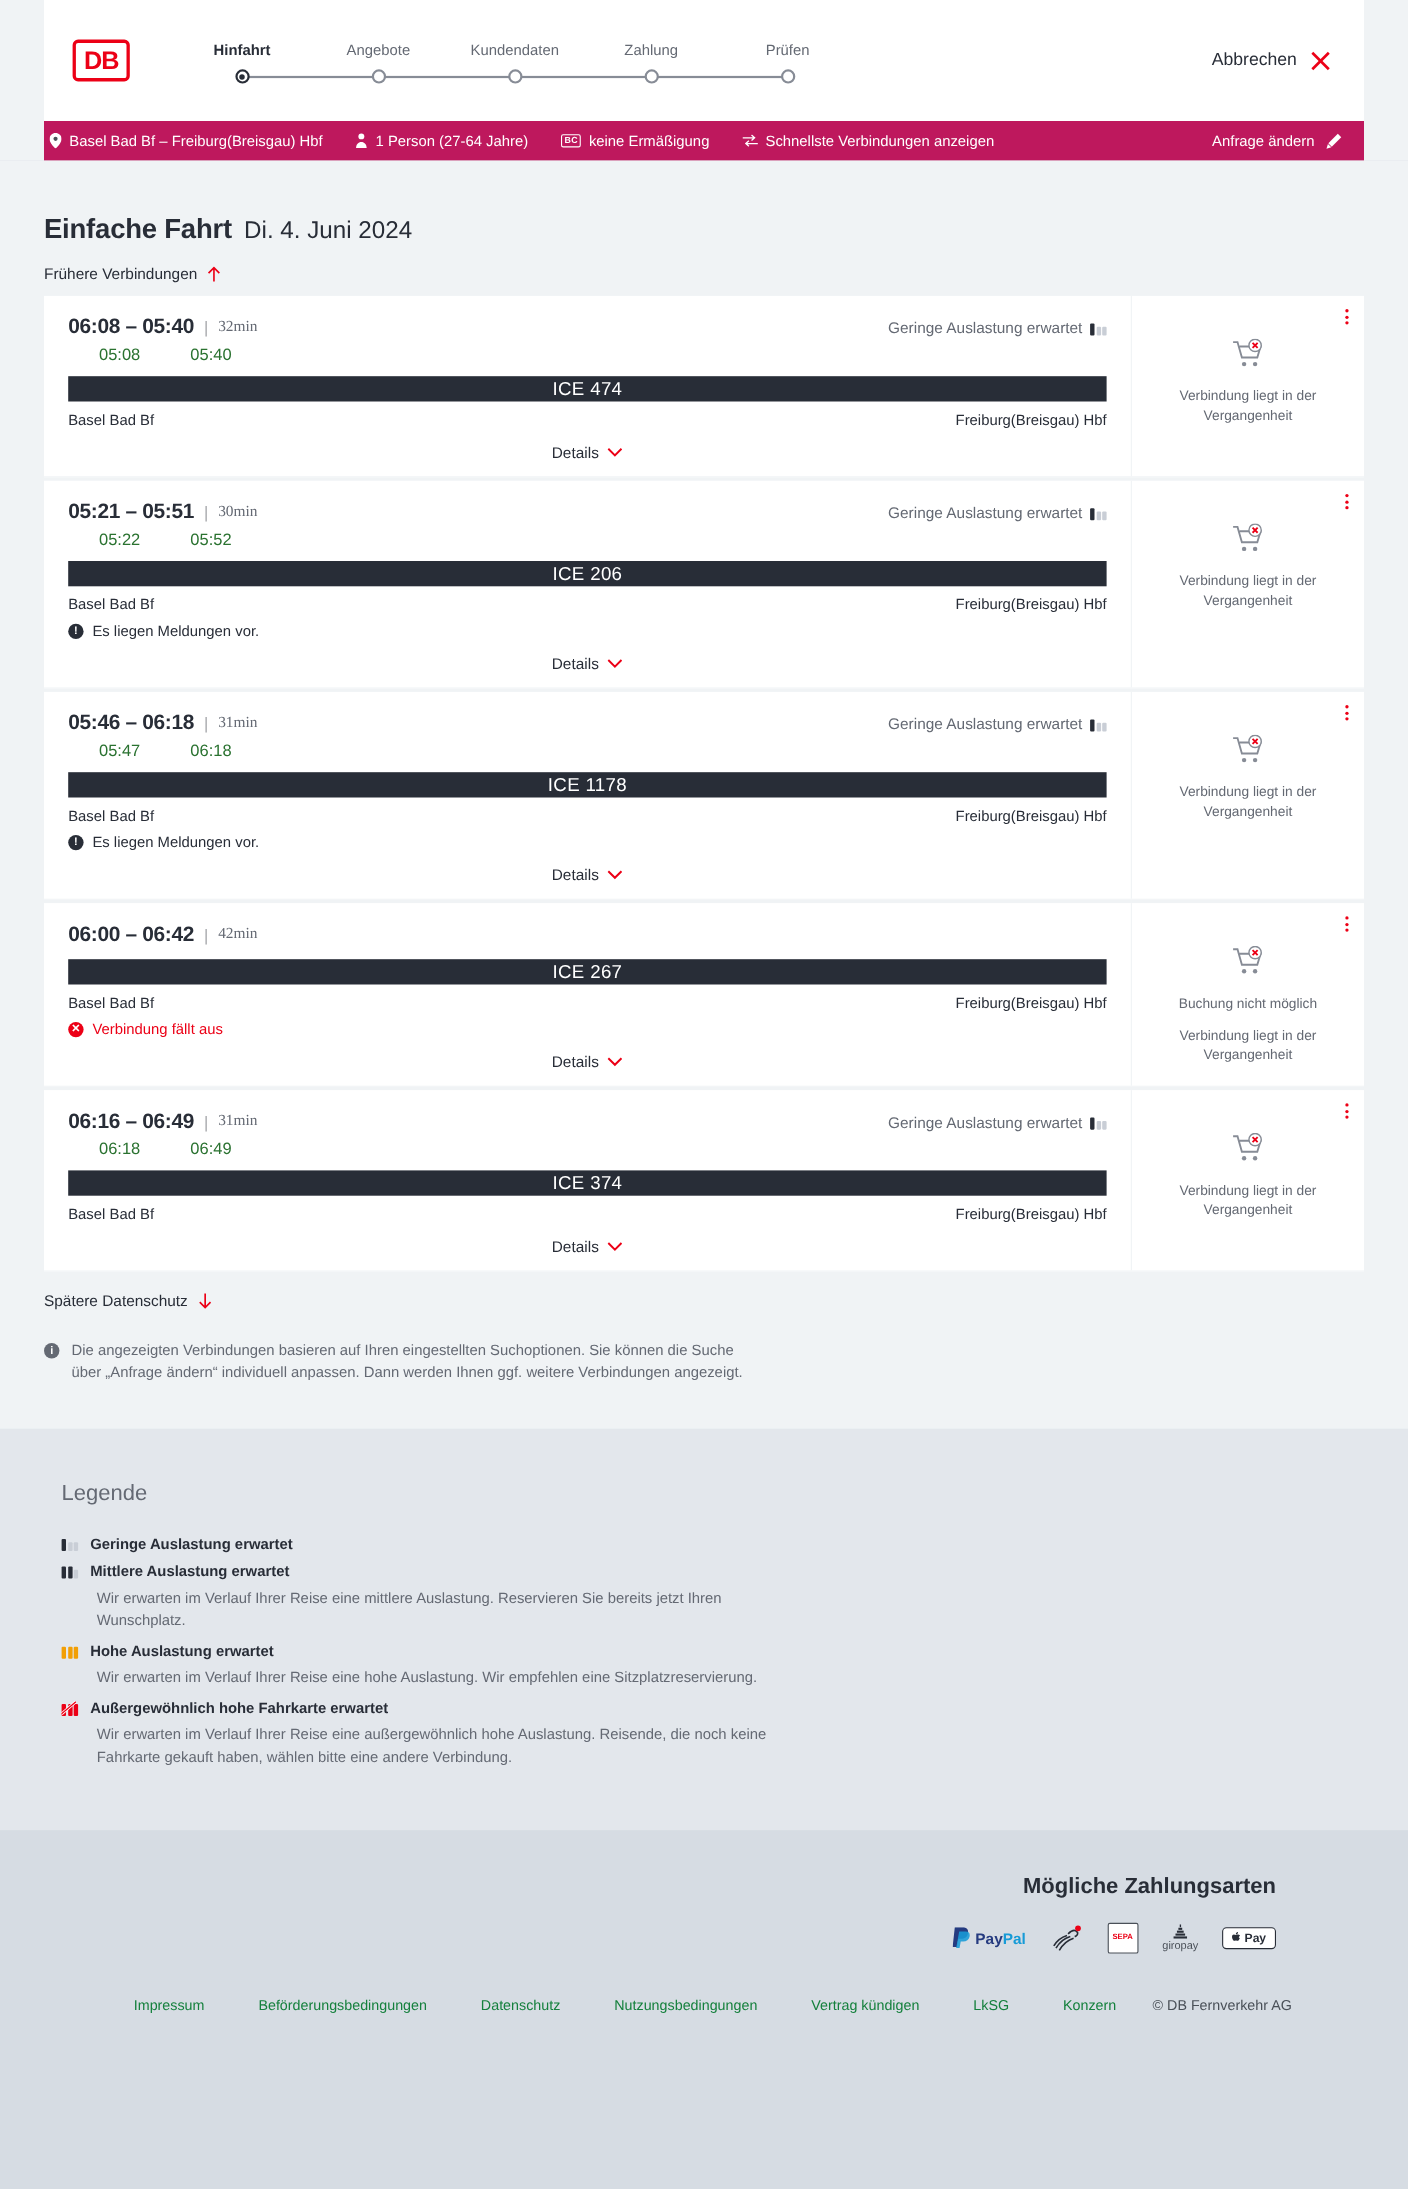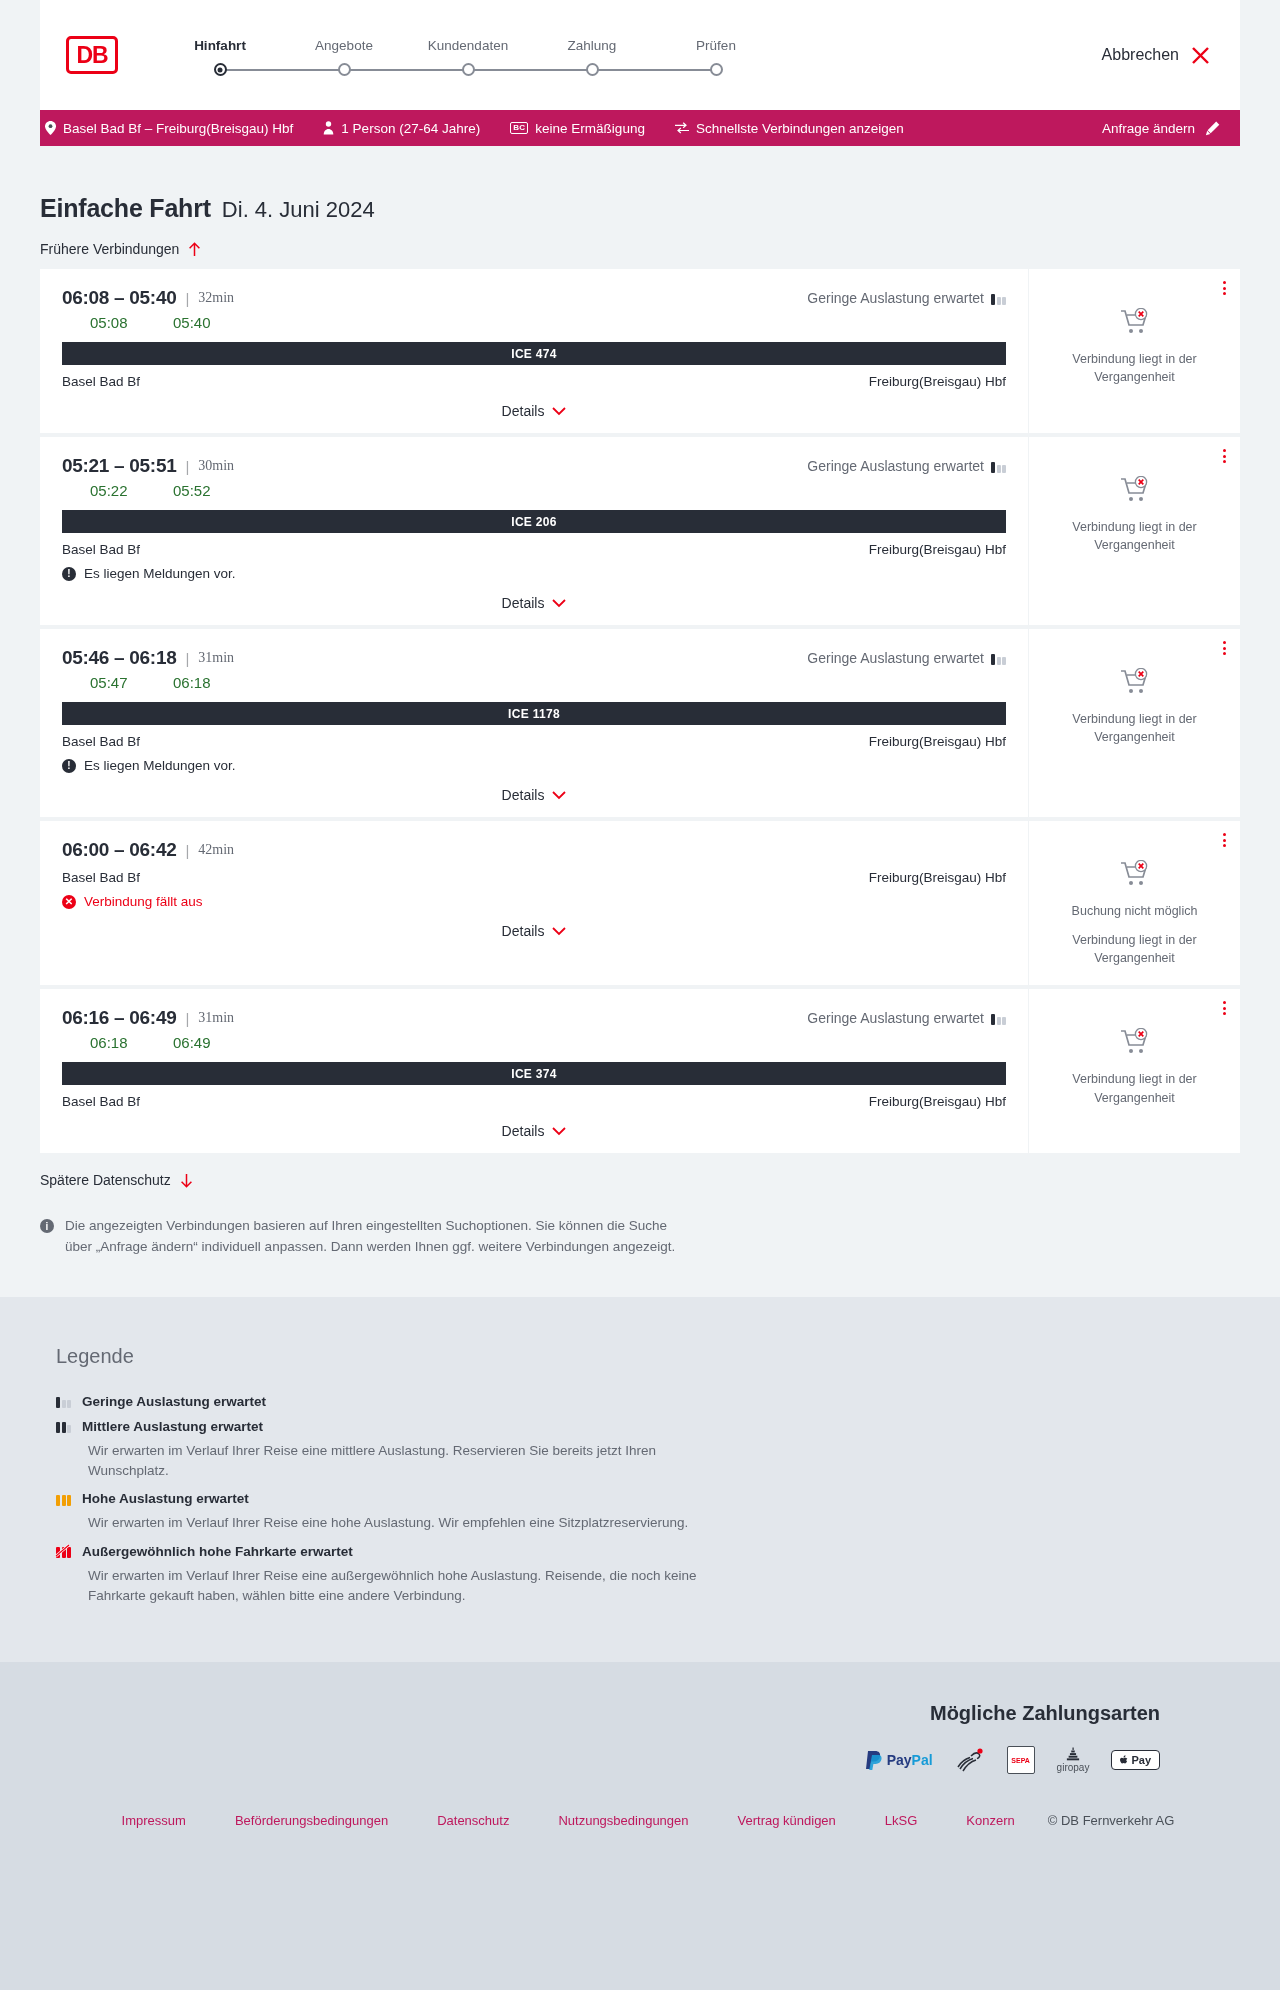--- a/index.html
+++ b/index.html
@@ -179,8 +179,8 @@
     color: #fff;
     height: 23px;
     display: flex; align-items: center; justify-content: center;
-    font-size: 12px;
-    font-weight: bold;
+    font-size: 17px;
+    font-weight: normal;
     letter-spacing: 0.3px;
   }
   .c-stations {

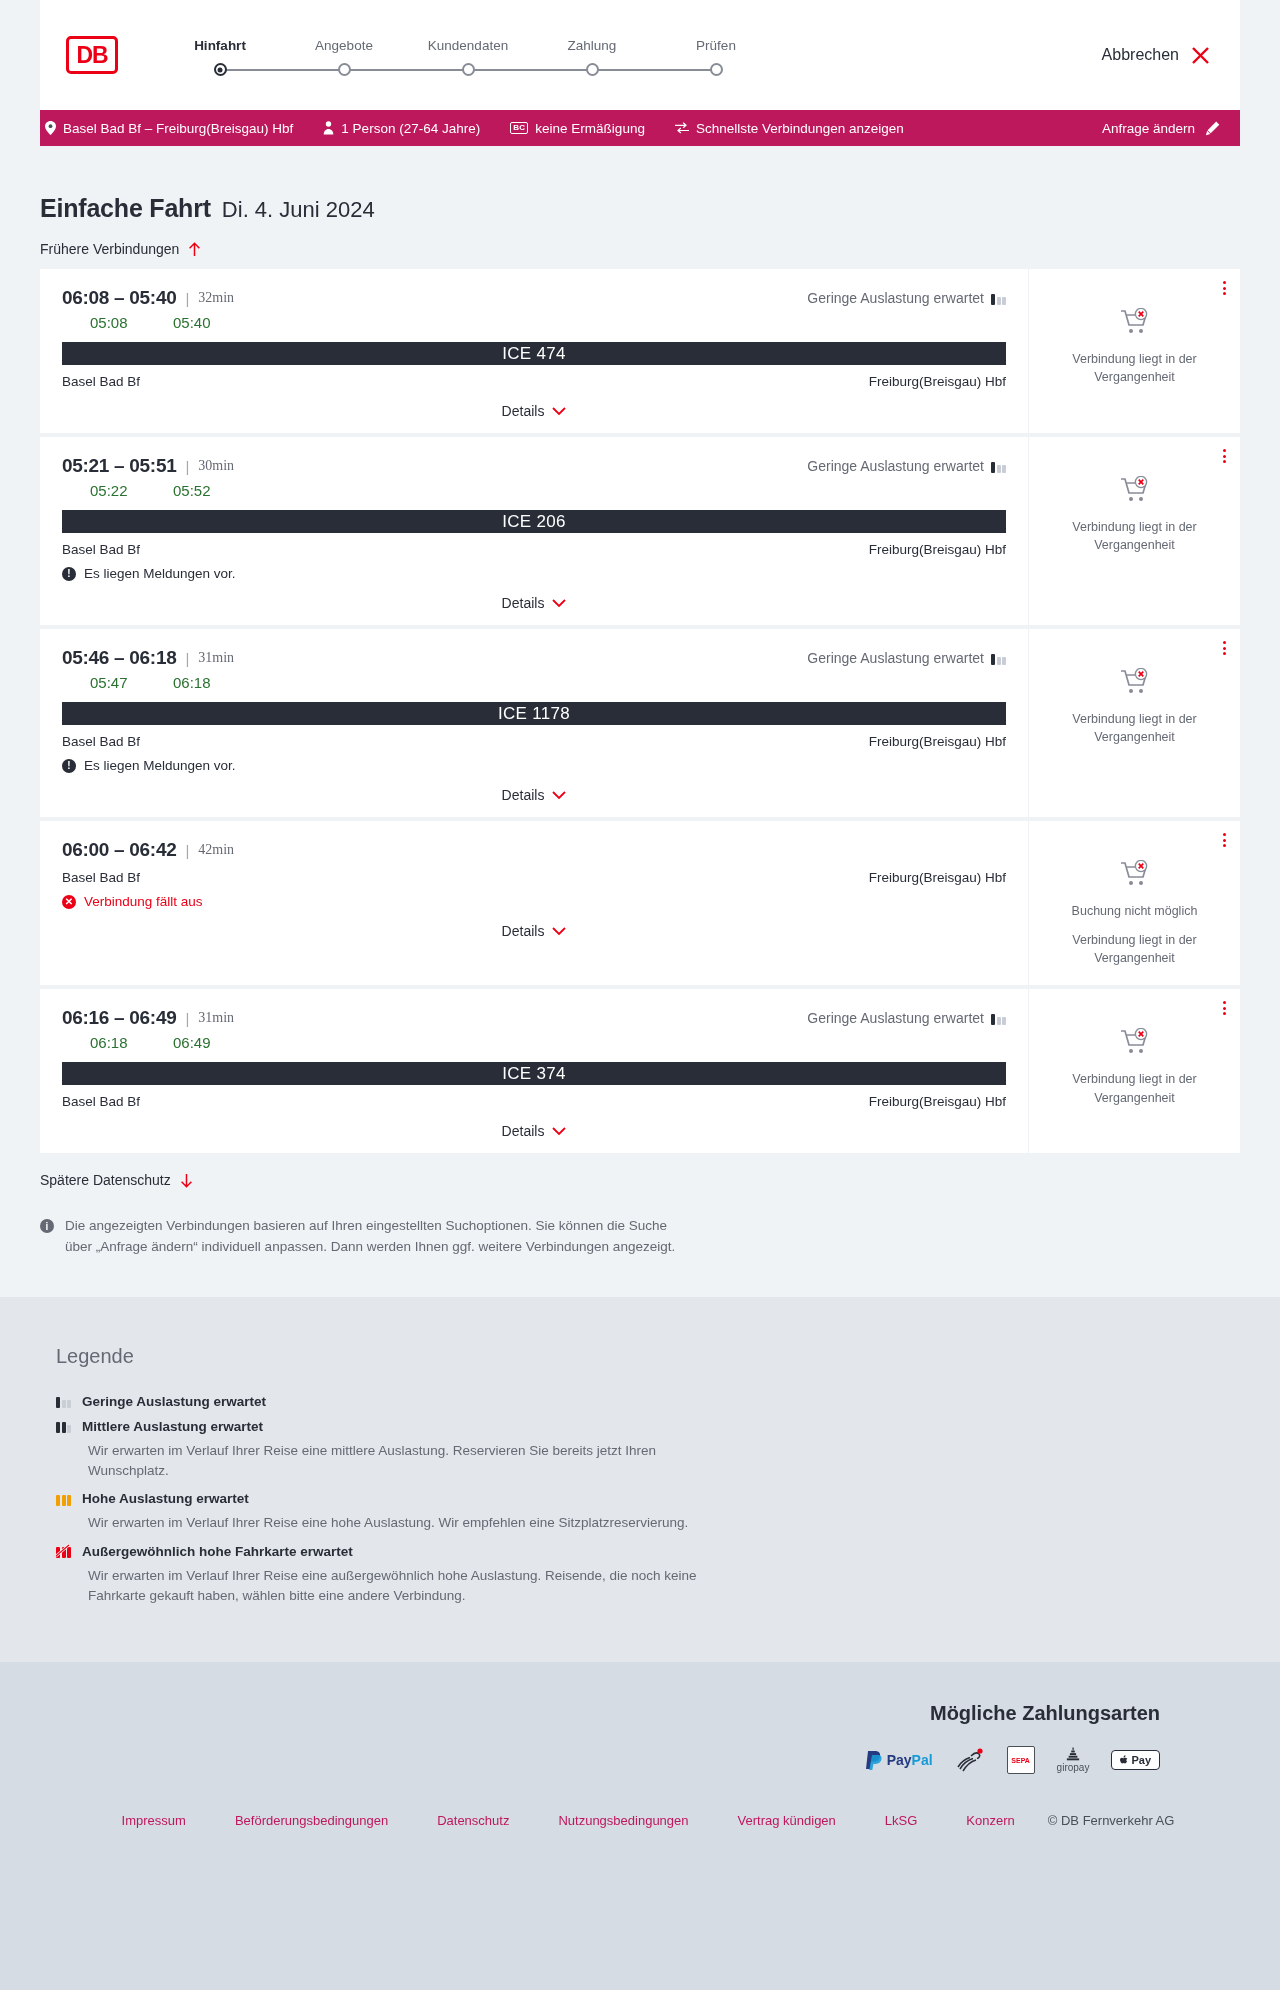--- a/index.html
+++ b/index.html
@@ -597,6 +597,7 @@
             <span class="c-sep">|</span>
             <span class="c-dur">42min</span>
           </div>
+          <div class="train-bar">ICE 267</div>
           <div class="c-stations">
             <span>Basel Bad Bf</span>
             <span>Freiburg(Breisgau) Hbf</span>

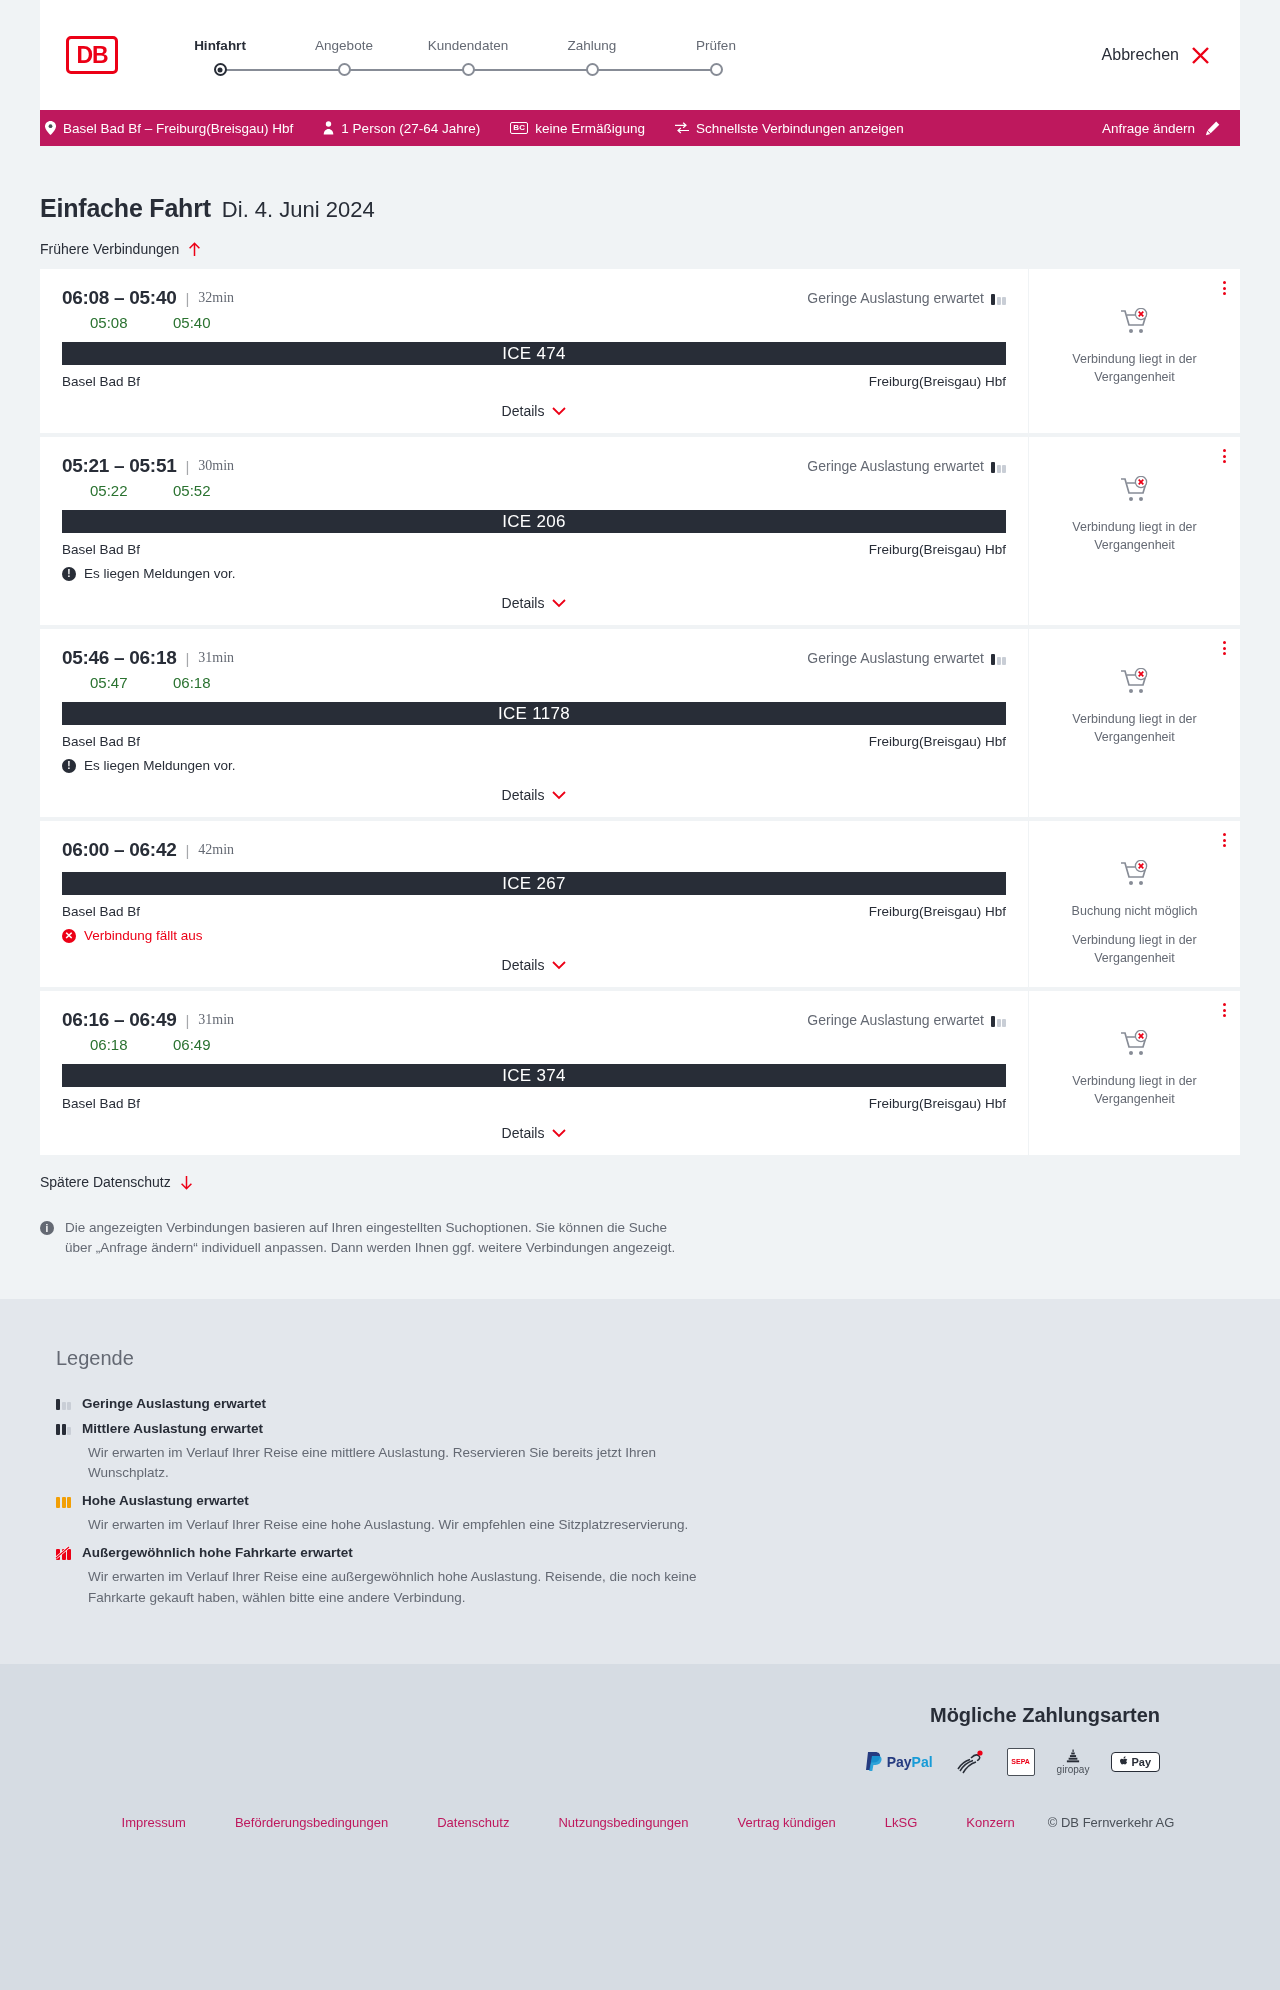--- a/index.html
+++ b/index.html
@@ -322,7 +322,7 @@
     color: #4a5058;
     flex-wrap: wrap;
   }
-  .footer a { color: #be185d; text-decoration: none; cursor: pointer; padding-left: 16px; }
+  .footer a { color: #15803d; text-decoration: none; cursor: pointer; padding-left: 16px; }
   .footer .copy { cursor: default; }
 </style>
 </head>

